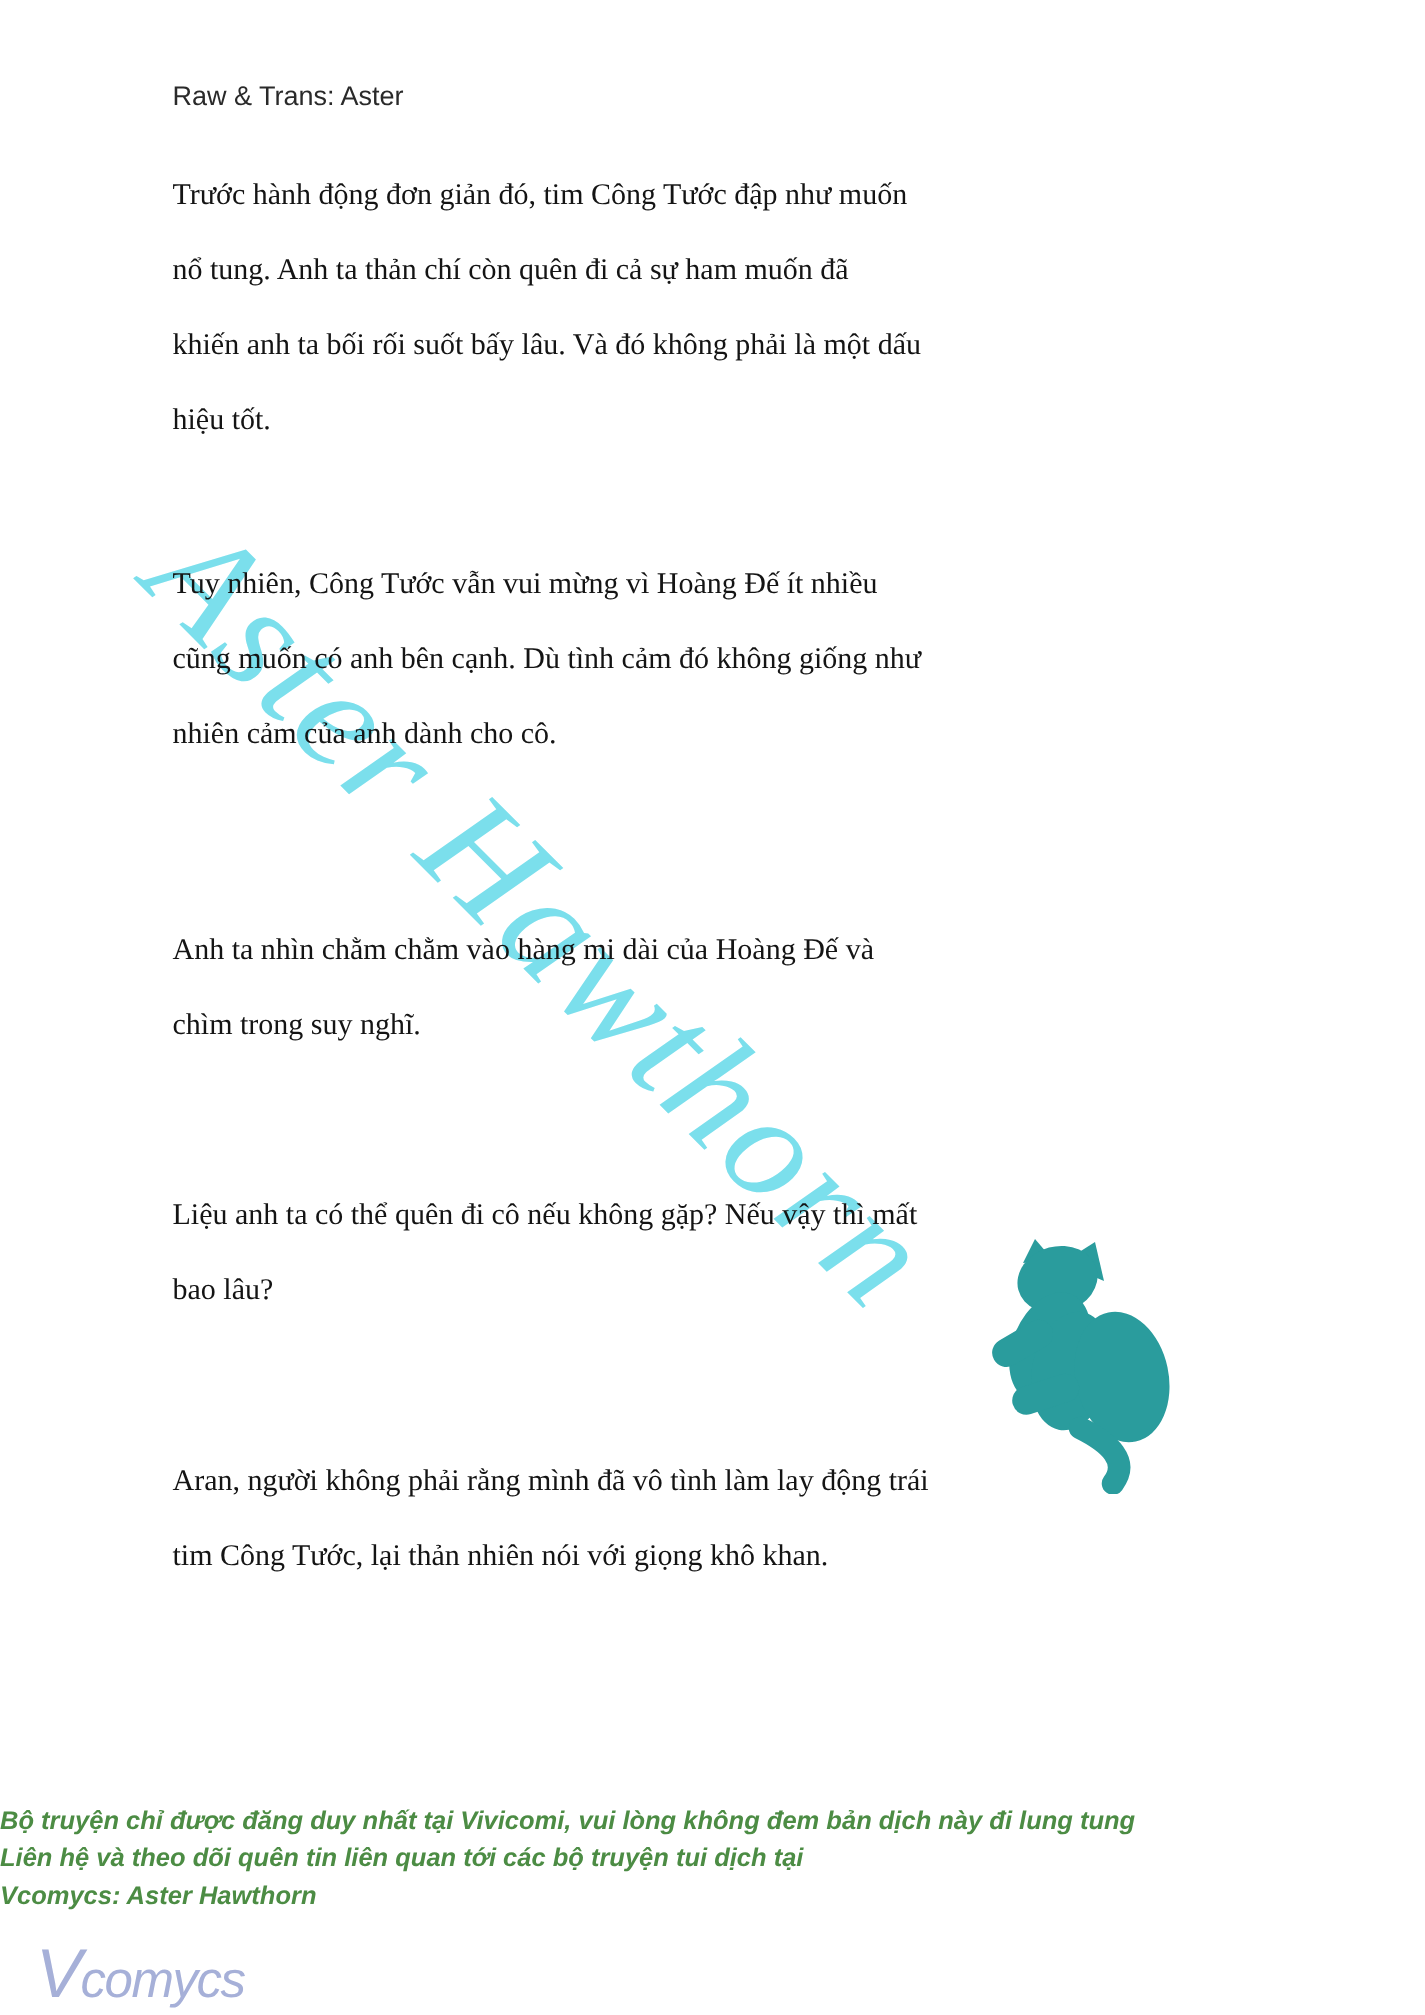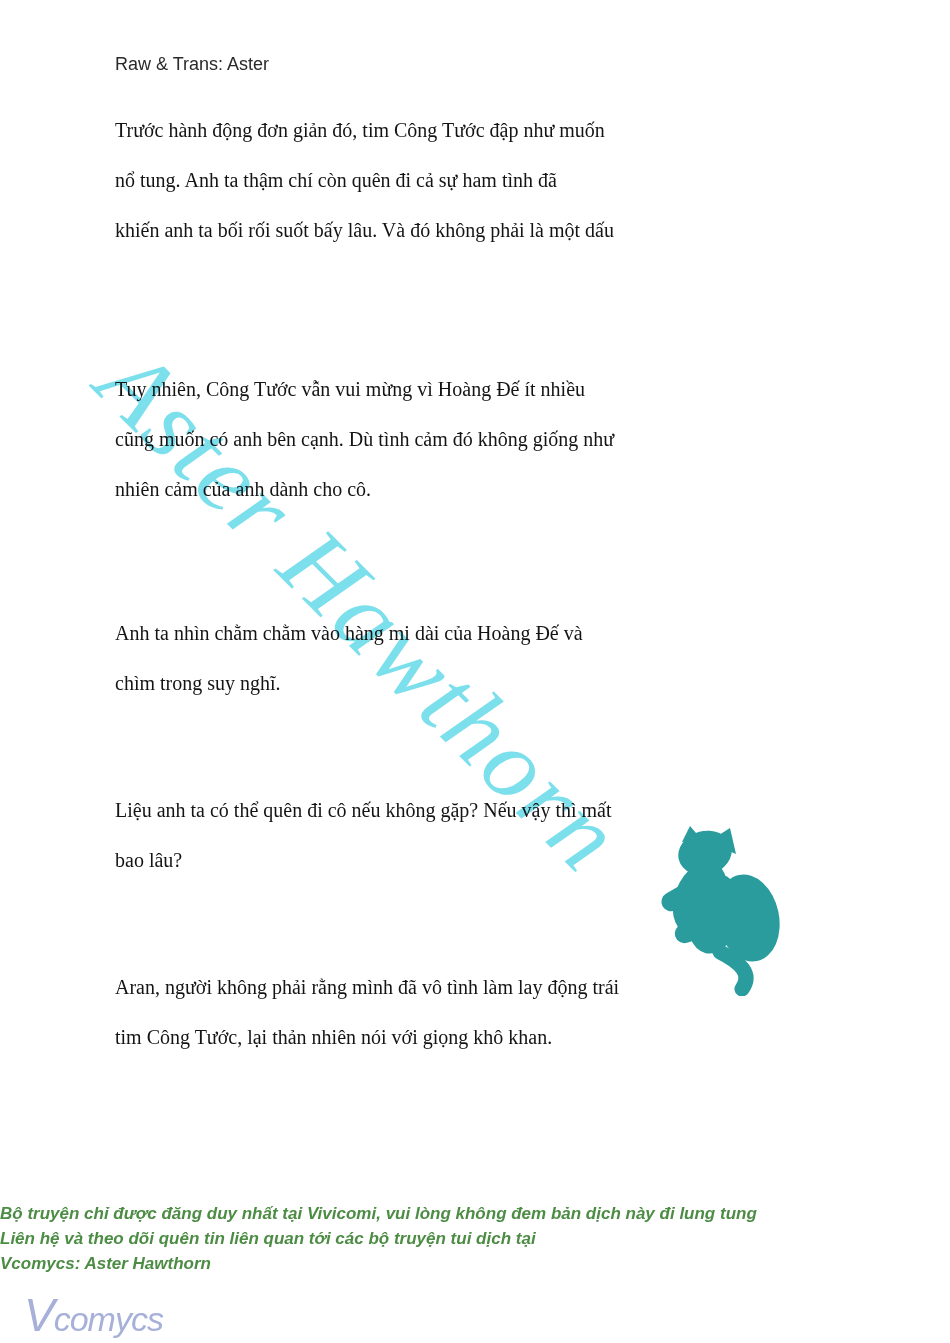--- a/index.html
+++ b/index.html
@@ -79,7 +79,7 @@
 
       <div class="para para-0">
         <div class="line">Trước hành động đơn giản đó, tim Công Tước đập như muốn</div>
-        <div class="line">nổ tung. Anh ta thậm chí còn quên đi cả sự ham tình đã</div>
+        <div class="line">nổ tung. Anh ta thản chí còn quên đi cả sự ham muốn đã</div>
         <div class="line">khiến anh ta bối rối suốt bấy lâu. Và đó không phải là một dấu</div>
       </div>
 

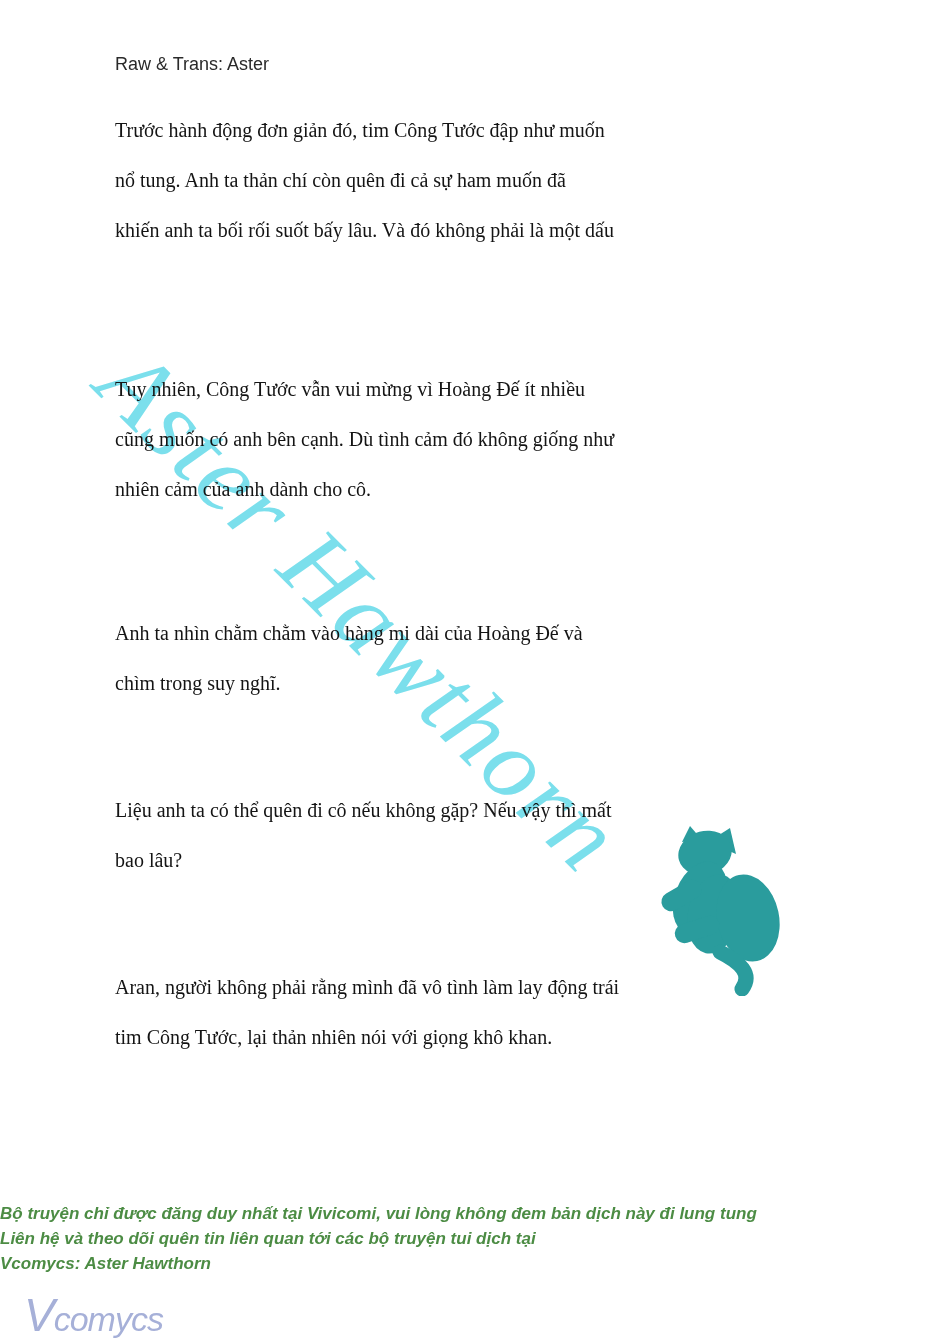--- a/index.html
+++ b/index.html
@@ -81,6 +81,7 @@
         <div class="line">Trước hành động đơn giản đó, tim Công Tước đập như muốn</div>
         <div class="line">nổ tung. Anh ta thản chí còn quên đi cả sự ham muốn đã</div>
         <div class="line">khiến anh ta bối rối suốt bấy lâu. Và đó không phải là một dấu</div>
+        <div class="line">hiệu tốt.</div>
       </div>
 
       <div class="para para-1">

